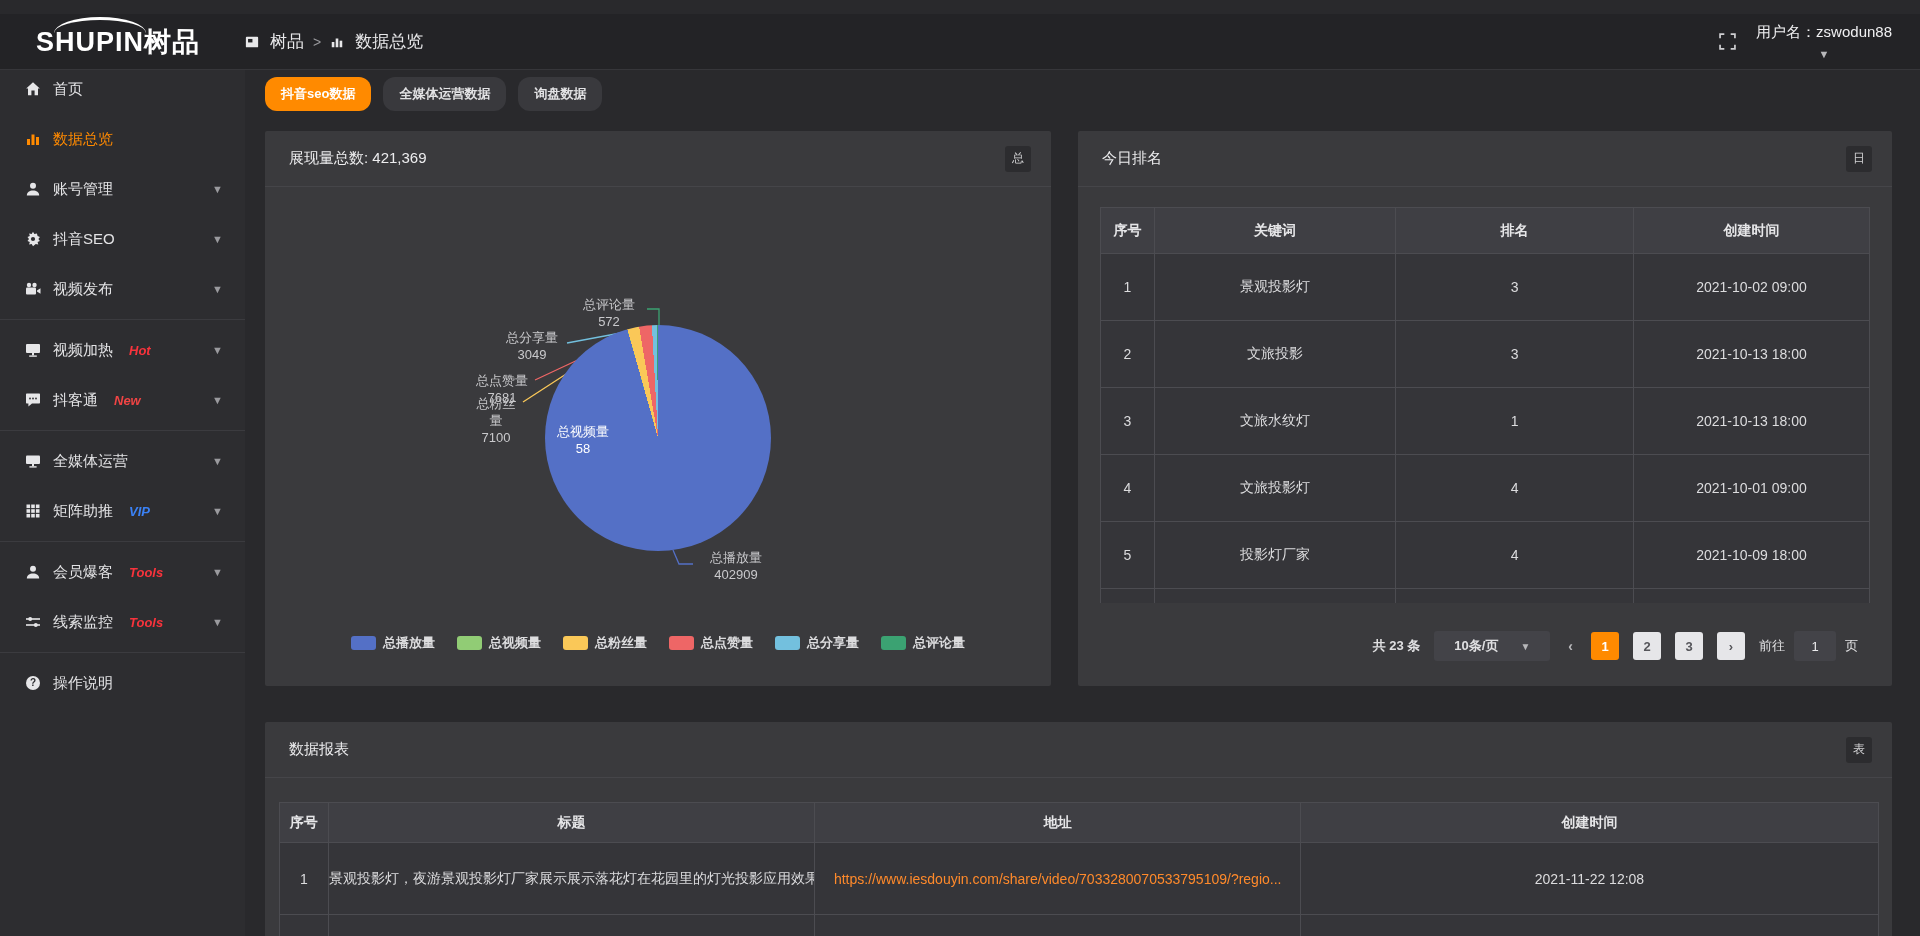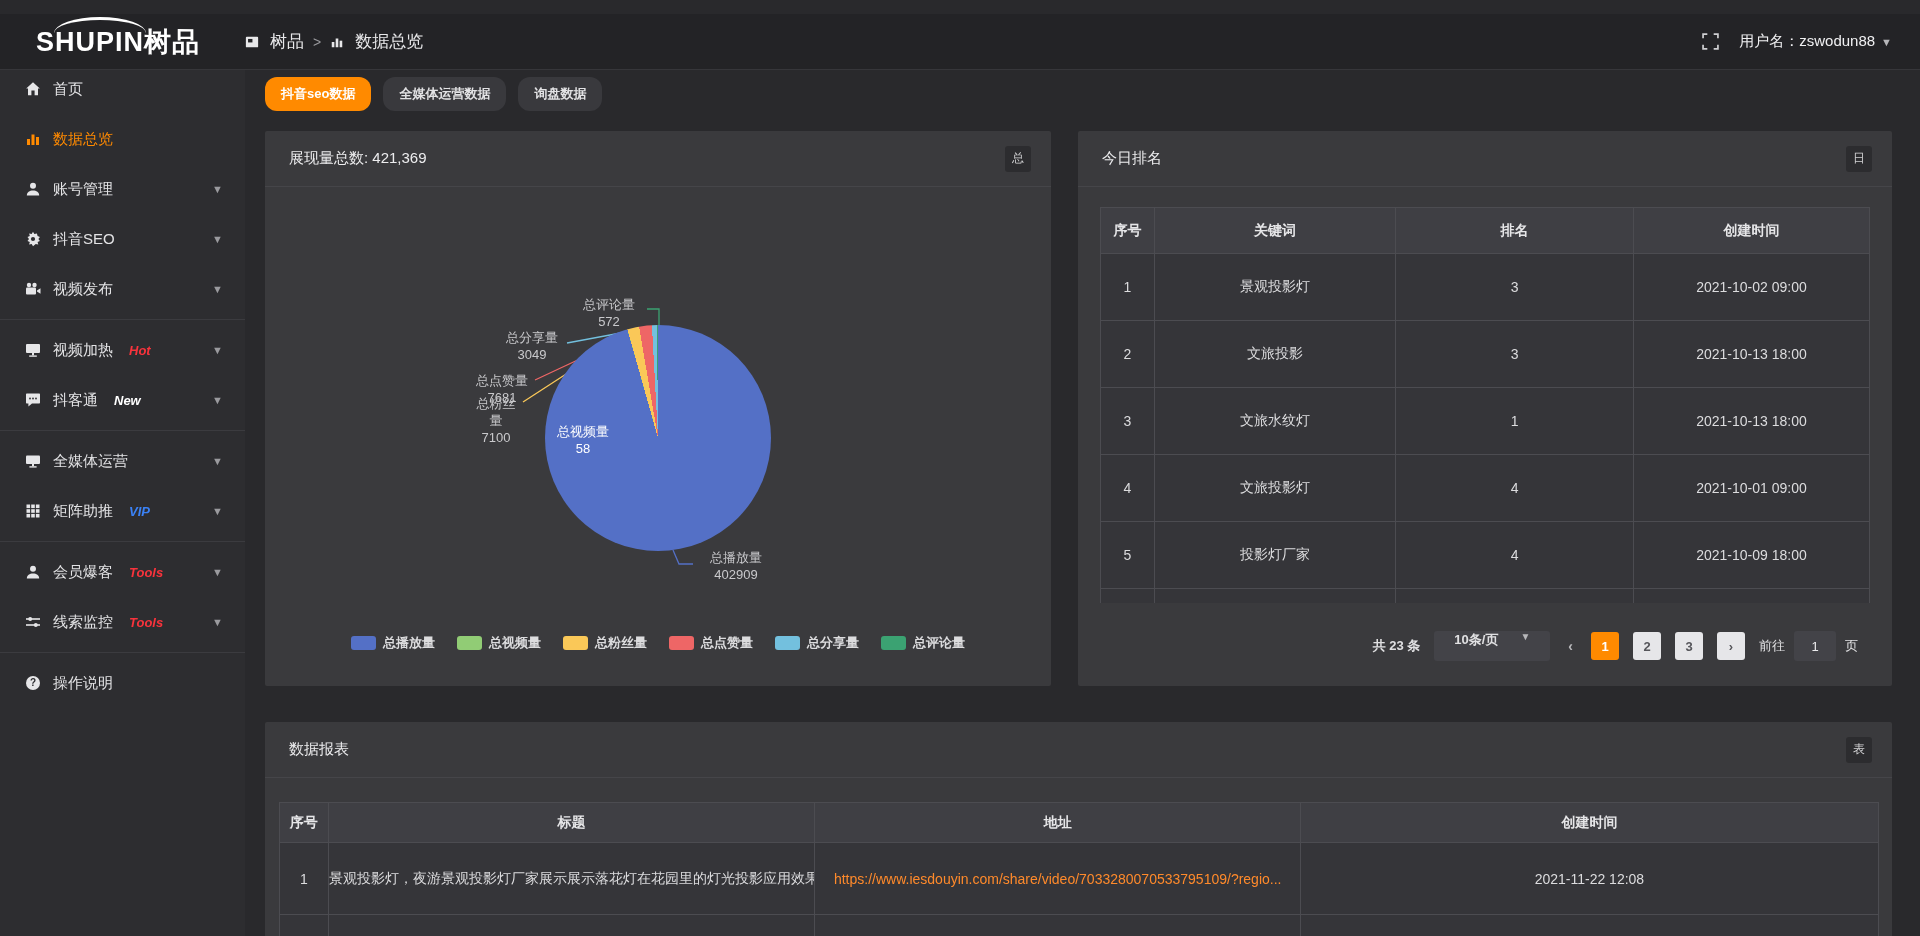--- a/index.html
+++ b/index.html
@@ -18,7 +18,7 @@
   .crumb-sep { color:#9a9a9e; font-size:14px; }
   .header-right { margin-left:auto; display:flex; align-items:center; gap:20px; padding-right:28px; }
   .fs-icon { color:#cfcfd2; display:inline-flex; cursor:pointer; }
-  .user-box { display:flex; align-items:center; gap:6px; font-size:15px; color:#f0f0f2; cursor:pointer; }
+  .user-box { display:flex; align-items:center; gap:6px; font-size:15px; color:#f0f0f2; cursor:pointer;flex-direction:column; }
   .chev { color:#b7b7ba; font-size:11px; }
 
   

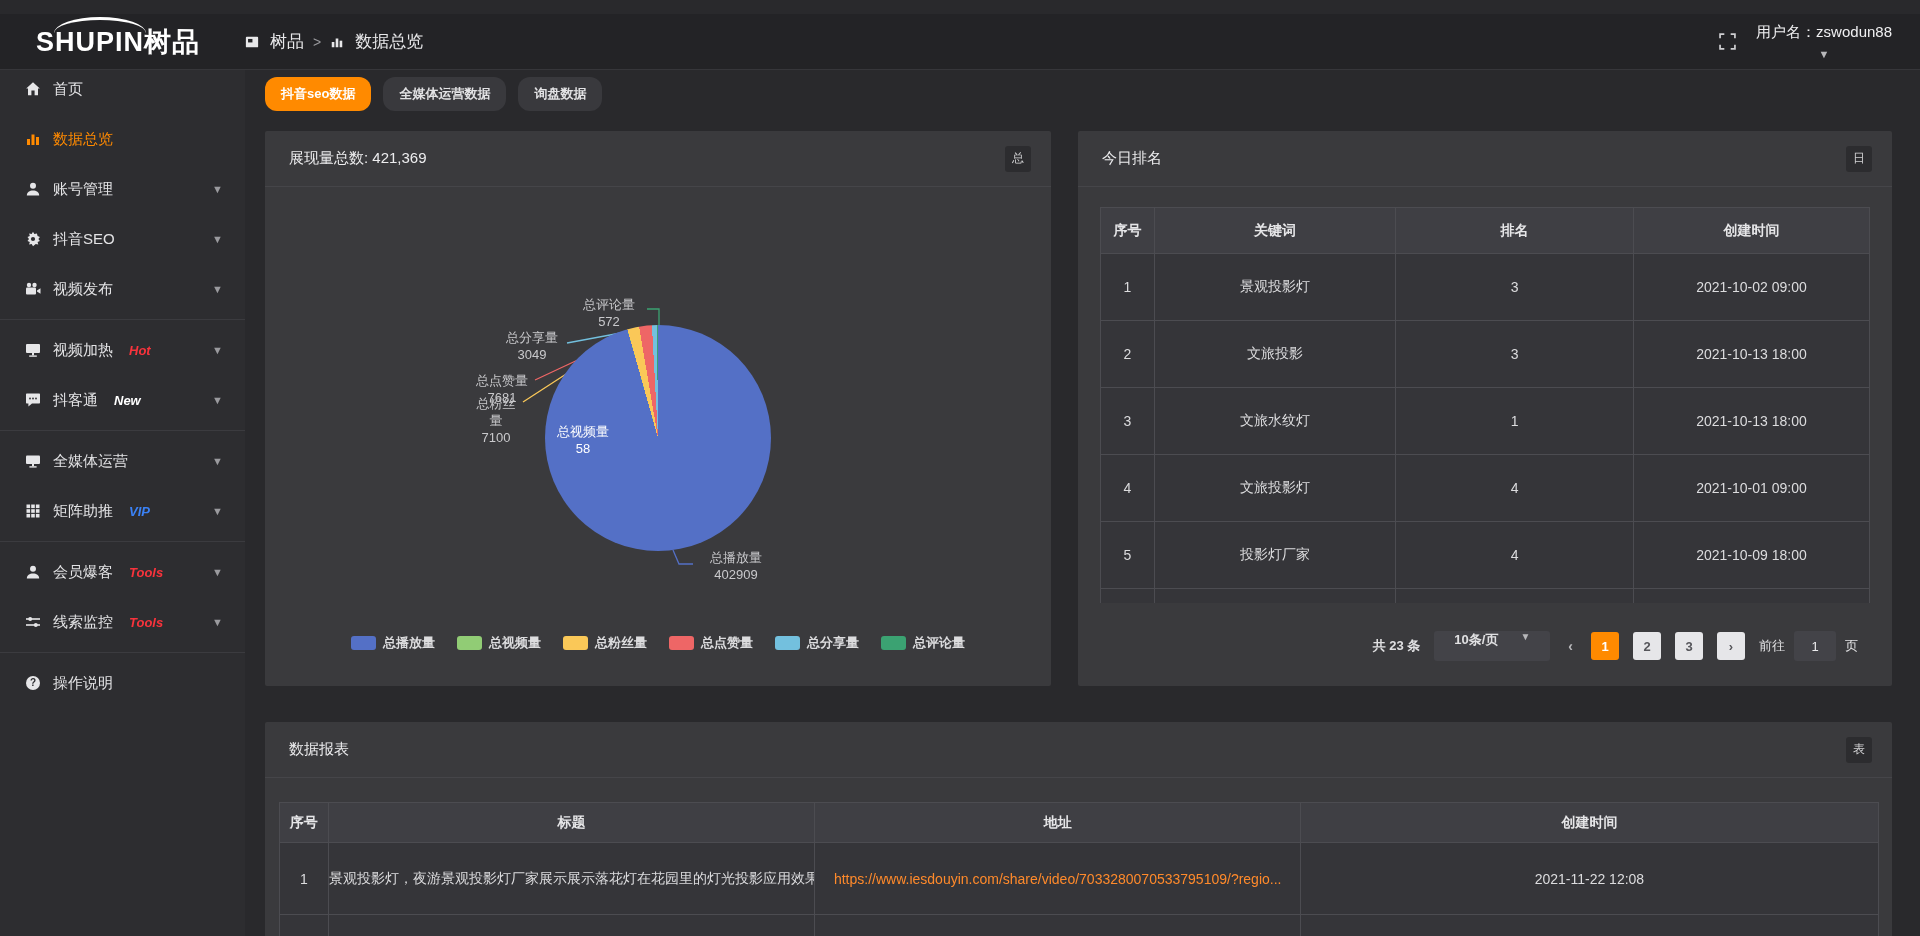--- a/index.html
+++ b/index.html
@@ -218,7 +218,7 @@
         </svg>
       </span>
     <span>抖客通</span>
-    <span class="side-badge" style="color:#ffffff">New</span>
+    <span class="side-badge" style="color:#ef4444">New</span>
     <span class="side-chev">▼</span>
   </div>
   <div class="side-div"></div>

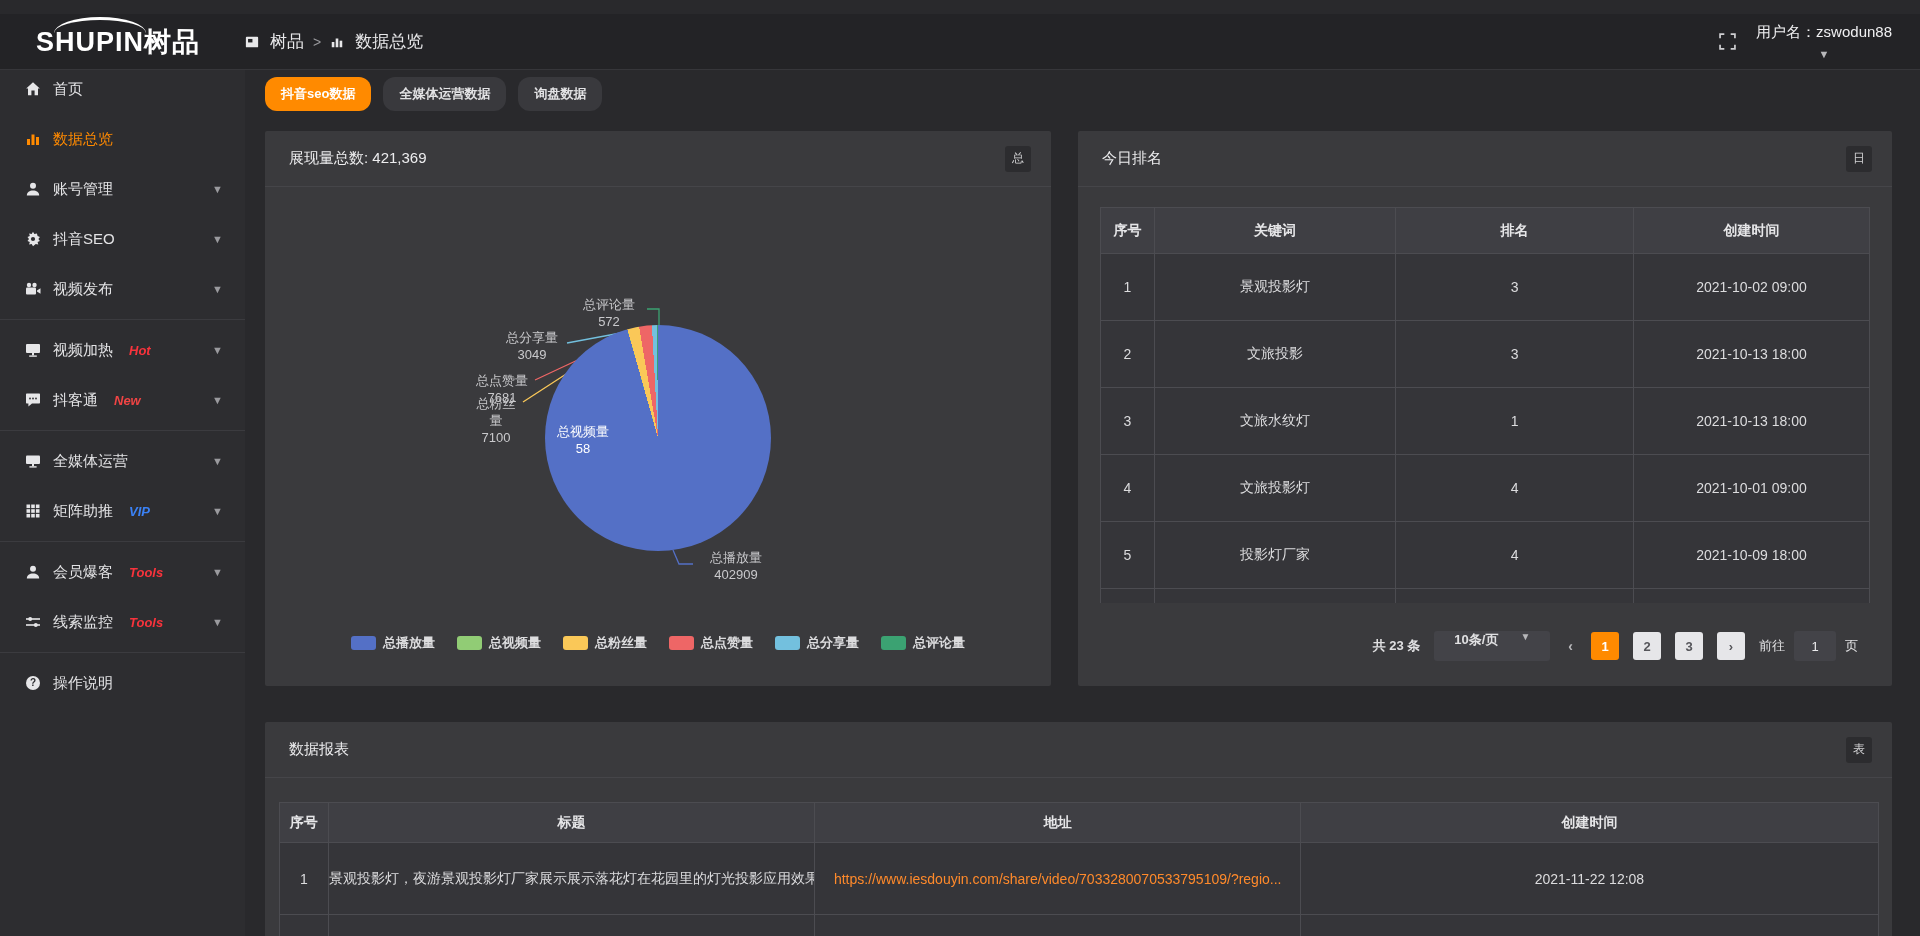--- a/index.html
+++ b/index.html
@@ -83,7 +83,7 @@
     padding-right:34px; margin-top:28px; font-size:13px; color:#e0e0e2; }
   .pg-total { font-weight:bold; }
   .pg-size { width:116px; height:30px; background:#434348; border-radius:3px; display:flex;
-    justify-content:center; gap:22px; font-weight:bold; cursor:pointer; }
+    align-items:center; justify-content:center; gap:22px; font-weight:bold; cursor:pointer; }
   .pg-size .chev { font-size:10px; }
   .pg-prev { color:#b9b9bc; font-size:14px; font-weight:bold; padding:0 4px; cursor:pointer; }
   .pg-btn { width:28px; height:28px; border-radius:3px; background:#e6e6e9; color:#55555a;

